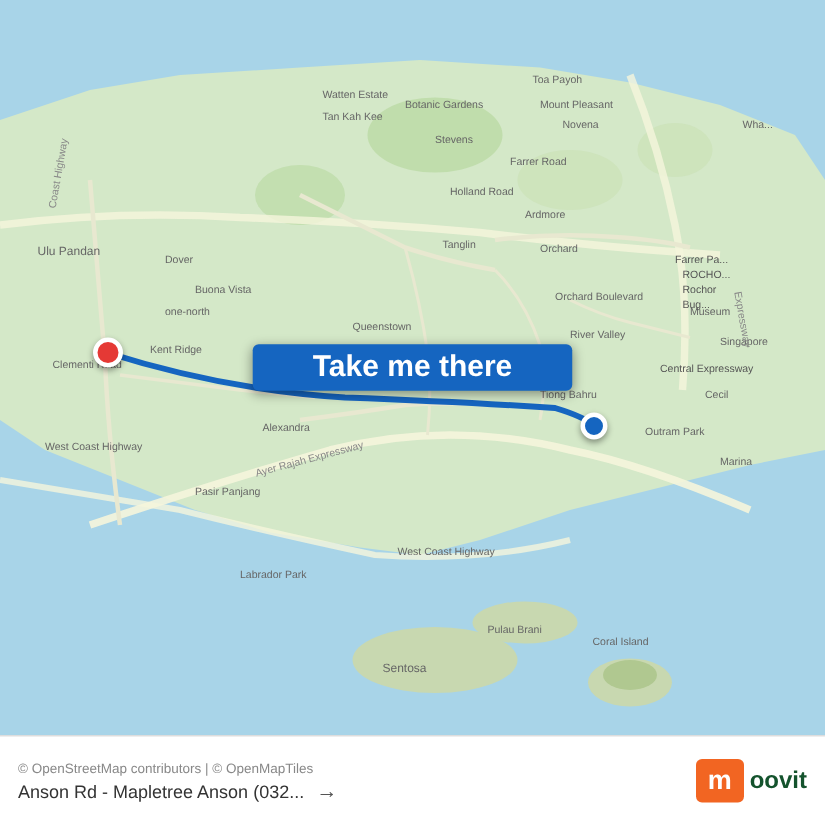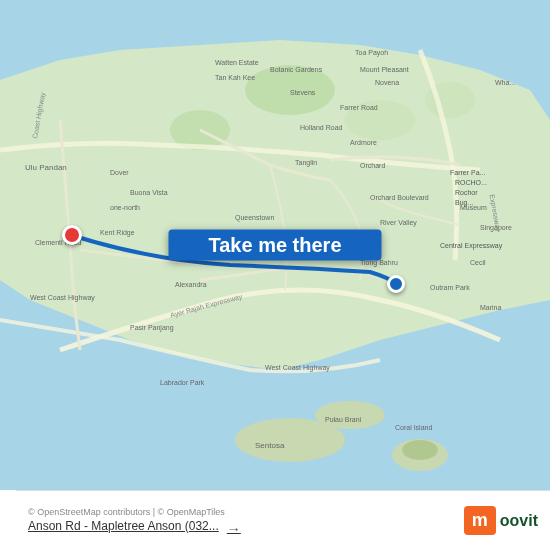--- a/index.html
+++ b/index.html
@@ -88,7 +88,6 @@
       padding: 0 12px;
       border-top: 1px solid #ddd;
       gap: 13px;
-      margin-left: 16px;
     }
 
     #moovit-logo {

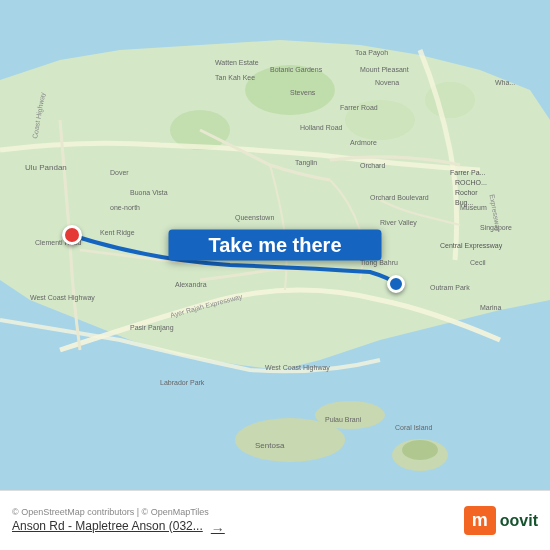--- a/index.html
+++ b/index.html
@@ -120,11 +120,10 @@
 
     #route-info {
       display: flex;
-      align-items: flex-start;
+      align-items: flex-end;
       gap: 8px;
       font-size: 13px;
       color: #333;
-      text-decoration: underline;
     }
 
     #origin-label {

